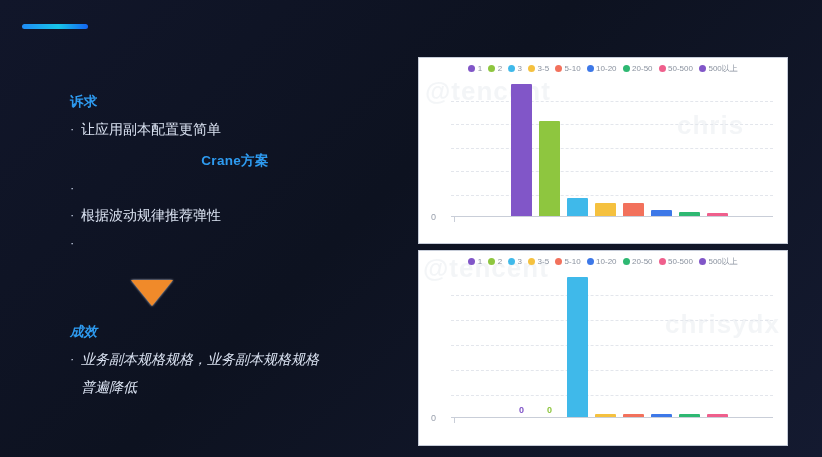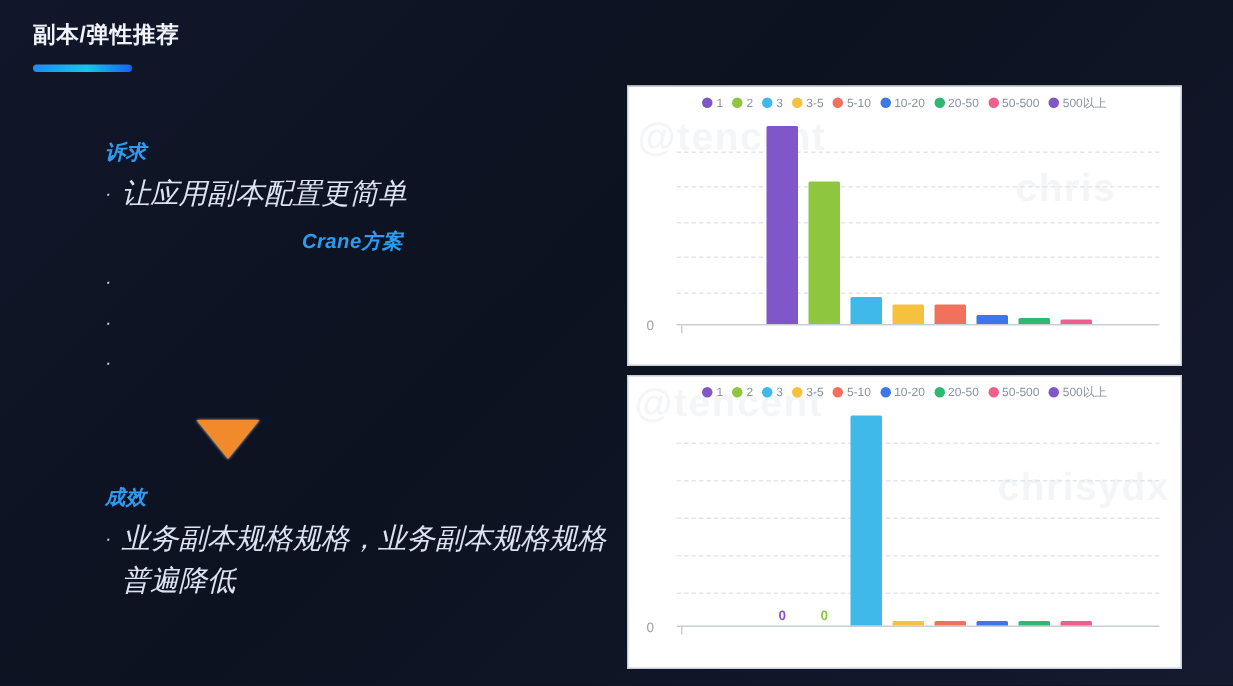--- a/index.html
+++ b/index.html
@@ -228,7 +228,6 @@
 <div id="slide">
 
   <div id="title-block">
-    <div id="slide-title">副本/弹性推荐</div>
     <div id="title-accent"></div>
   </div>
 

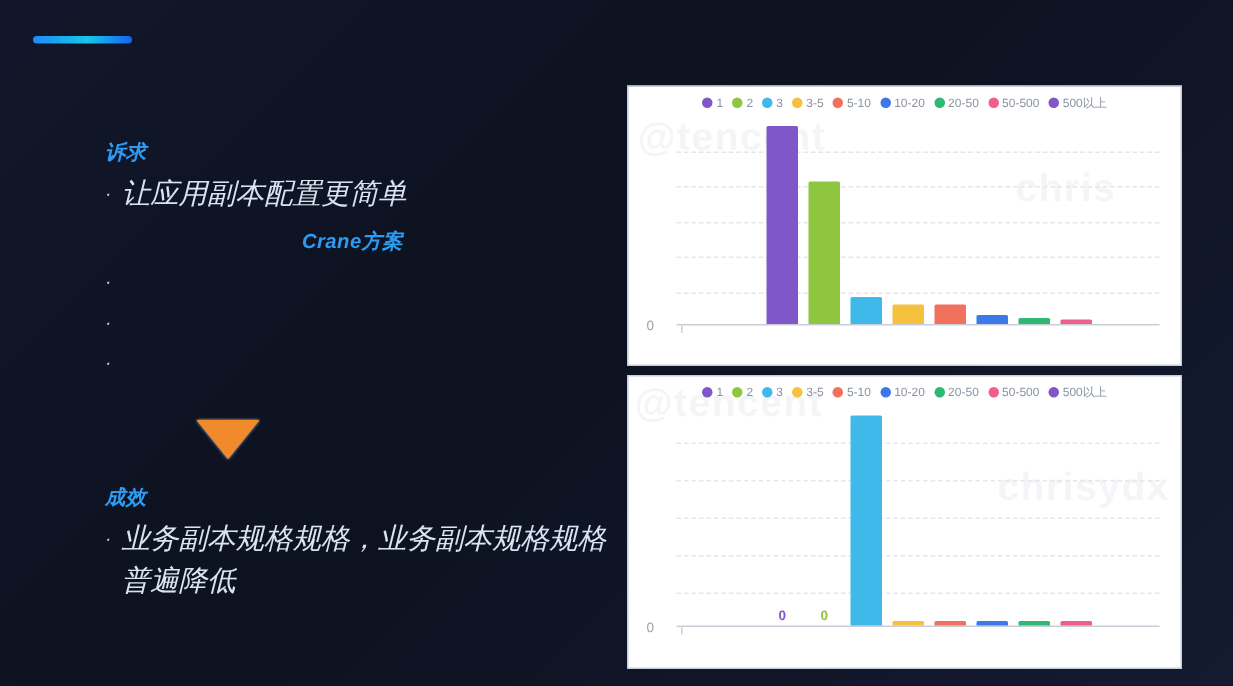--- a/index.html
+++ b/index.html
@@ -48,7 +48,6 @@
     left: 70px;
     top: 93px;
     width: 330px;
-    font-style: italic;
   }
   .section-heading {
     color: #2e9bf0;

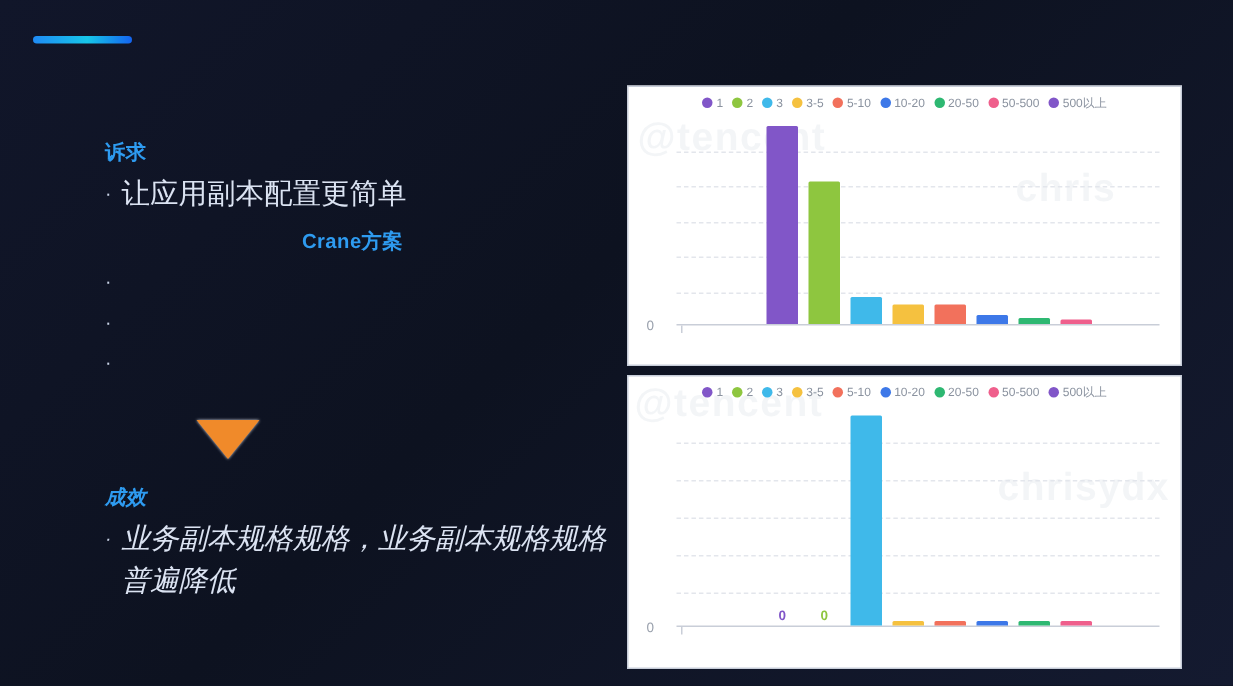--- a/index.html
+++ b/index.html
@@ -70,7 +70,7 @@
   }
   .bullet-text {
     color: #dbe3f2;
-    font-size: 19px;
+    font-size: 14px;
     line-height: 19px;
   }
   .heading-gap { margin-top: 13px; text-align: center; }

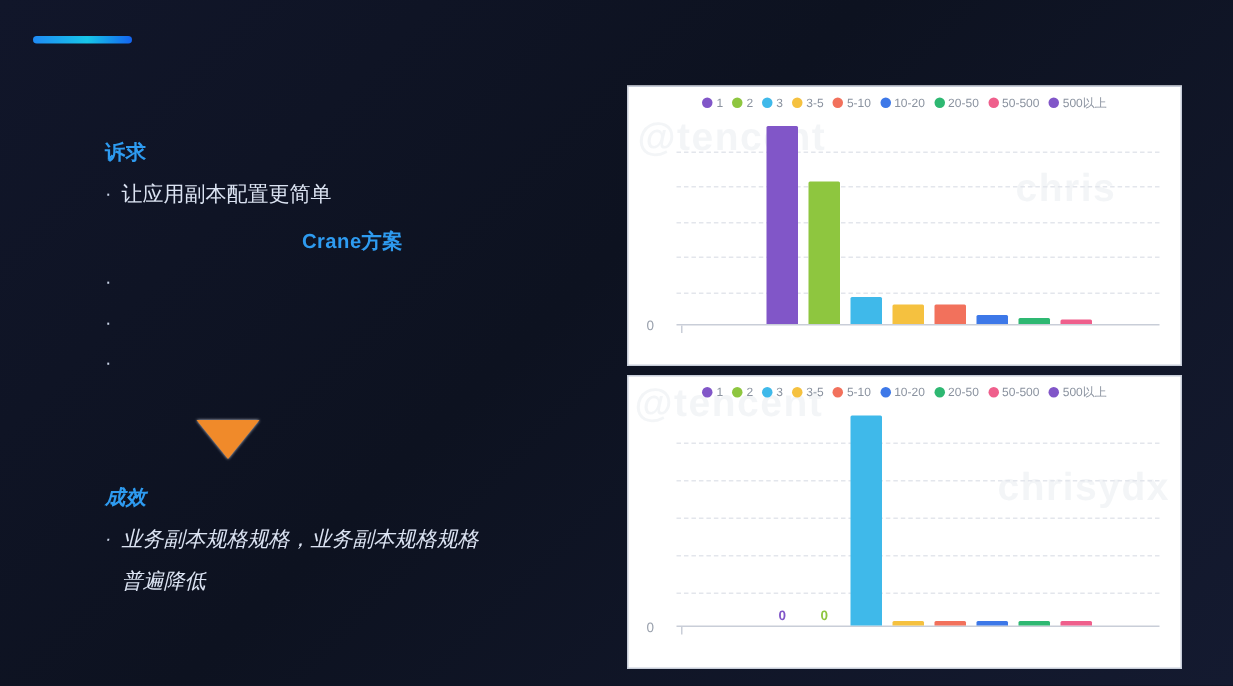--- a/index.html
+++ b/index.html
@@ -246,6 +246,7 @@
     </div>
     <div class="bullet-row">
       <span class="bullet-dot">·</span>
+      <span class="bullet-text">根据波动规律推荐弹性</span>
     </div>
     <div class="bullet-row">
       <span class="bullet-dot">·</span>

